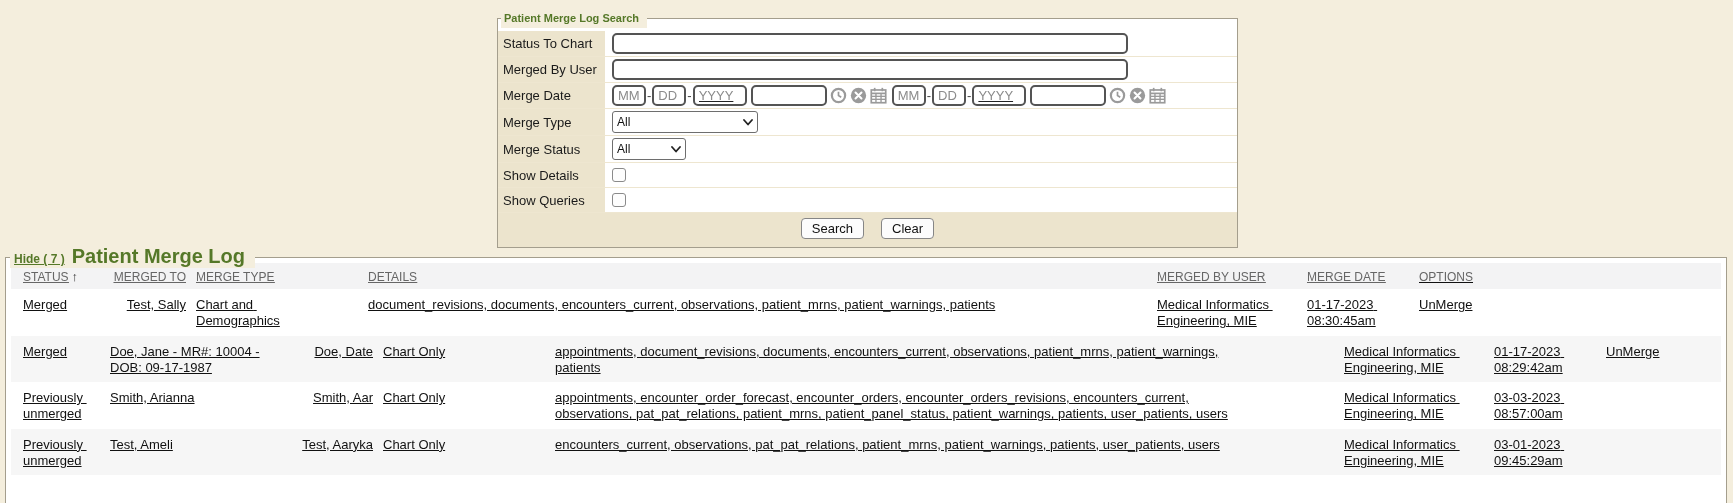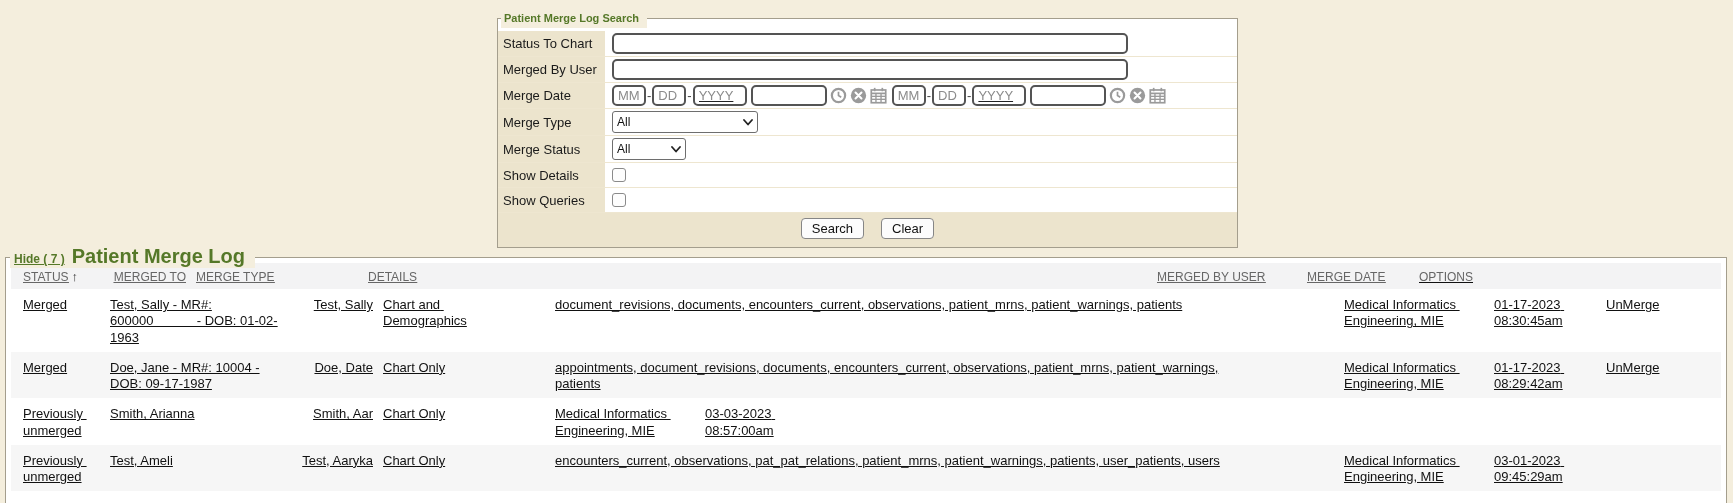--- a/index.html
+++ b/index.html
@@ -243,9 +243,6 @@
     <div class="tbody">
         <div class="tr">
           <div class="td c0">Merged</div>
-          <div class="td c1">Test, Sally - MR#:
-600000            - DOB: 01-02-
-1963</div>
           <div class="td c2">Test, Sally</div>
           <div class="td c3">Chart and Demographics</div>
           <div class="td c4">document_revisions, documents, encounters_current, observations, patient_mrns, patient_warnings, patients</div>

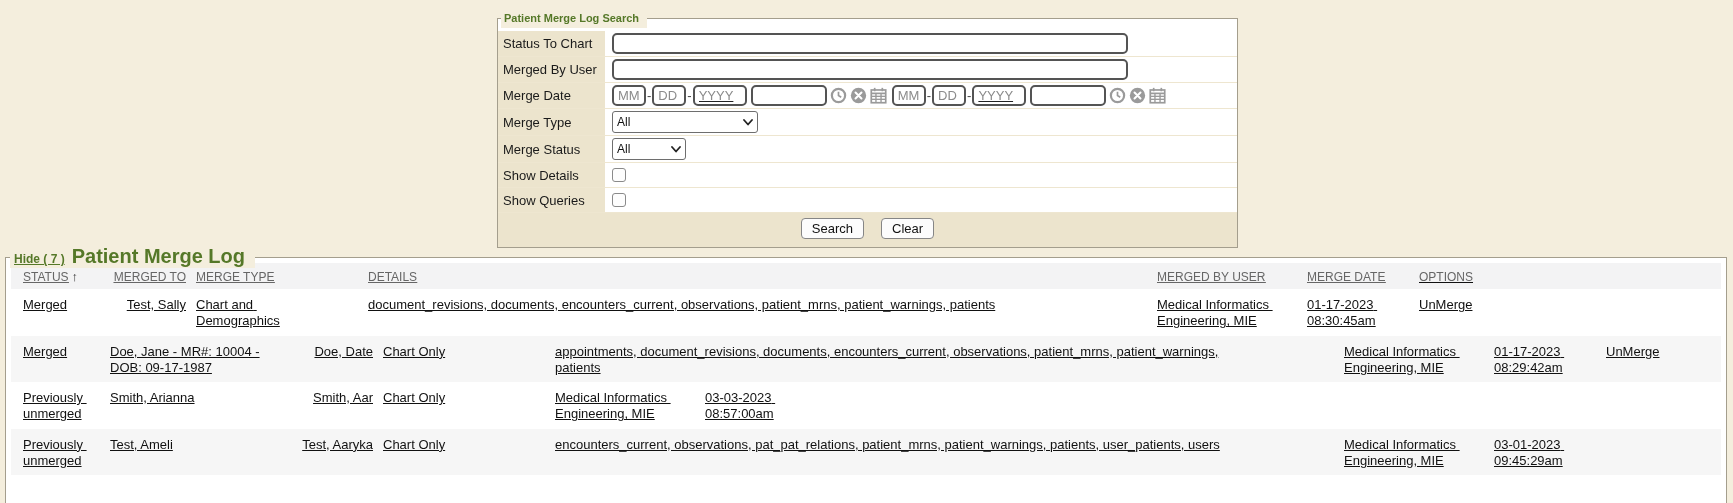--- a/index.html
+++ b/index.html
@@ -267,6 +267,8 @@
           <div class="td c1">Smith, Arianna</div>
           <div class="td c2">Smith, Aar</div>
           <div class="td c3">Chart Only</div>
+          <div class="td c4">appointments, encounter_order_forecast, encounter_orders, encounter_orders_revisions, encounters_current,
+observations, pat_pat_relations, patient_mrns, patient_panel_status, patient_warnings, patients, user_patients, users</div>
           <div class="td c5">Medical Informatics Engineering, MIE</div>
           <div class="td c6">03-03-2023 08:57:00am</div>
           <div class="td c7"></div>

